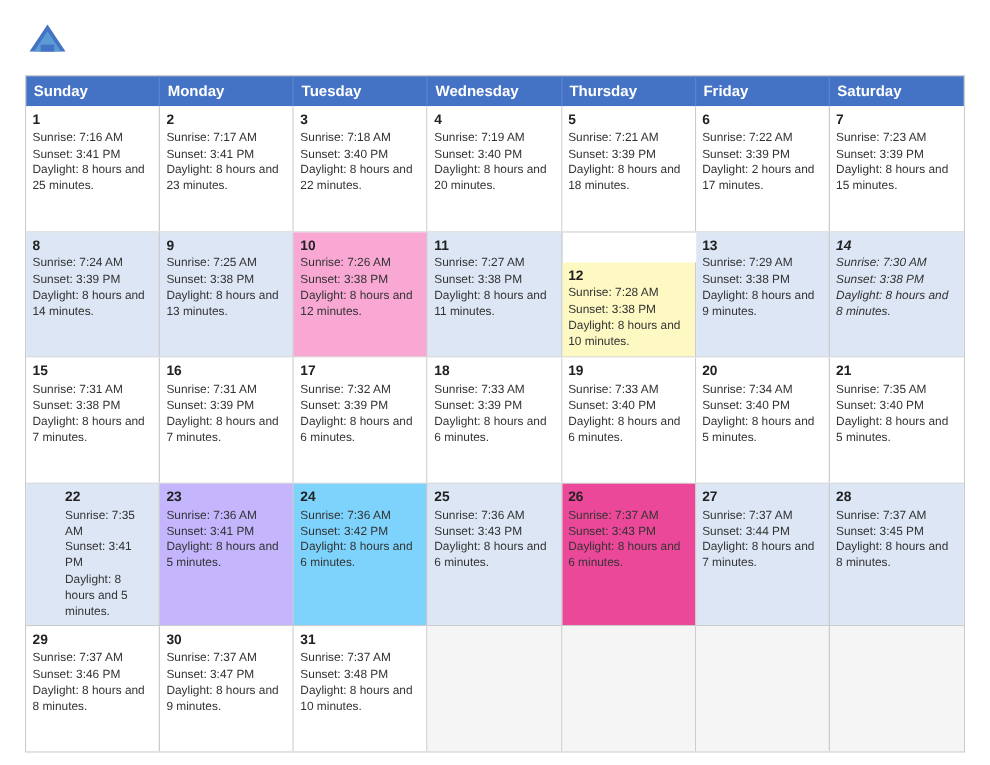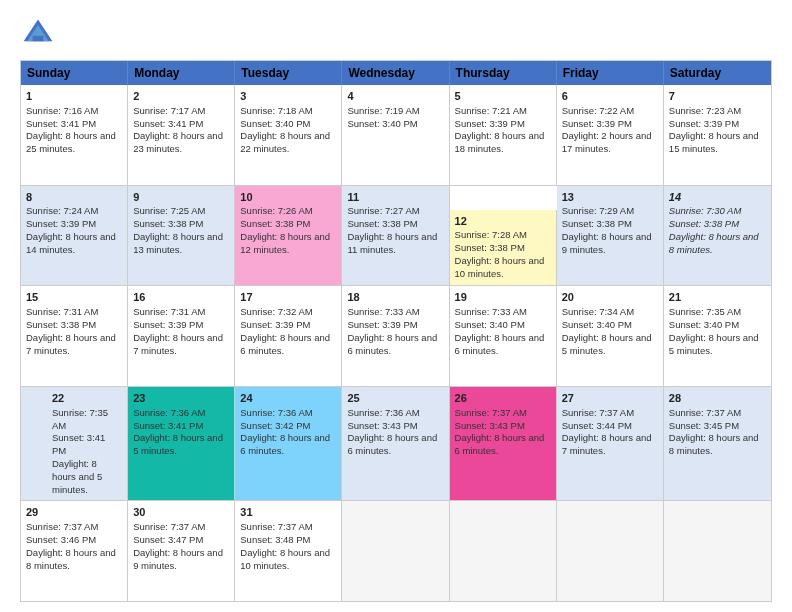--- a/index.html
+++ b/index.html
@@ -65,7 +65,7 @@
       background: #4472c4;
     }
     .cal-header-cell {
-      color: #000000;
+      color: #ffffff;
       font-weight: bold;
       font-size: 12px;
       padding: 5px 6px;

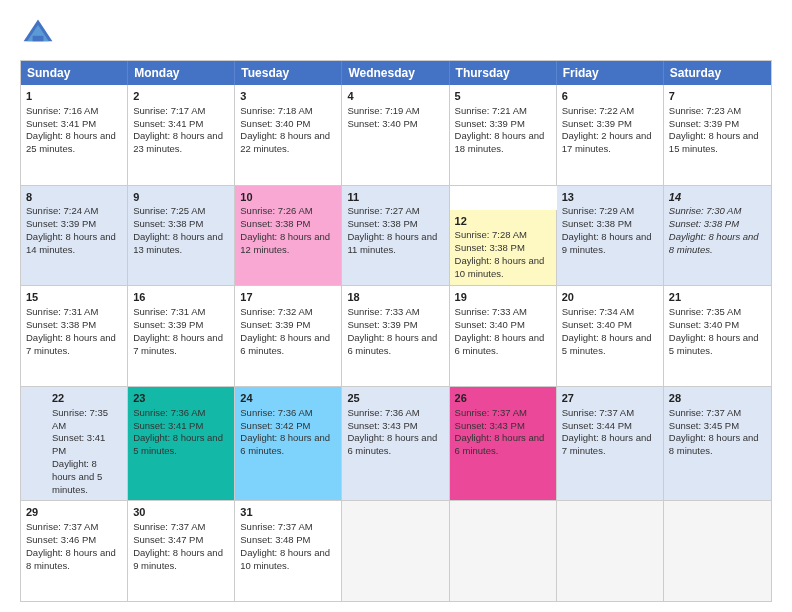--- a/index.html
+++ b/index.html
@@ -142,7 +142,7 @@
           <div class="cal-cell"><span class="day-num">1</span><span>Sunrise: 7:16 AM</span><br><span>Sunset: 3:41 PM</span><br><span>Daylight: 8 hours and 25 minutes.</span></div>
           <div class="cal-cell"><span class="day-num">2</span><span>Sunrise: 7:17 AM</span><br><span>Sunset: 3:41 PM</span><br><span>Daylight: 8 hours and 23 minutes.</span></div>
           <div class="cal-cell"><span class="day-num">3</span><span>Sunrise: 7:18 AM</span><br><span>Sunset: 3:40 PM</span><br><span>Daylight: 8 hours and 22 minutes.</span></div>
-          <div class="cal-cell"><span class="day-num">4</span><span>Sunrise: 7:19 AM</span><br><span>Sunset: 3:40 PM</span><br></div>
+          <div class="cal-cell"><span class="day-num">4</span><span>Sunrise: 7:19 AM</span><br><span>Sunset: 3:40 PM</span><br><span>Daylight: 8 hours and 20 minutes.</span></div>
           <div class="cal-cell"><span class="day-num">5</span><span>Sunrise: 7:21 AM</span><br><span>Sunset: 3:39 PM</span><br><span>Daylight: 8 hours and 18 minutes.</span></div>
           <div class="cal-cell"><span class="day-num">6</span><span>Sunrise: 7:22 AM</span><br><span>Sunset: 3:39 PM</span><br><span>Daylight: 2 hours and 17 minutes.</span></div>
           <div class="cal-cell"><span class="day-num">7</span><span>Sunrise: 7:23 AM</span><br><span>Sunset: 3:39 PM</span><br><span>Daylight: 8 hours and 15 minutes.</span></div>

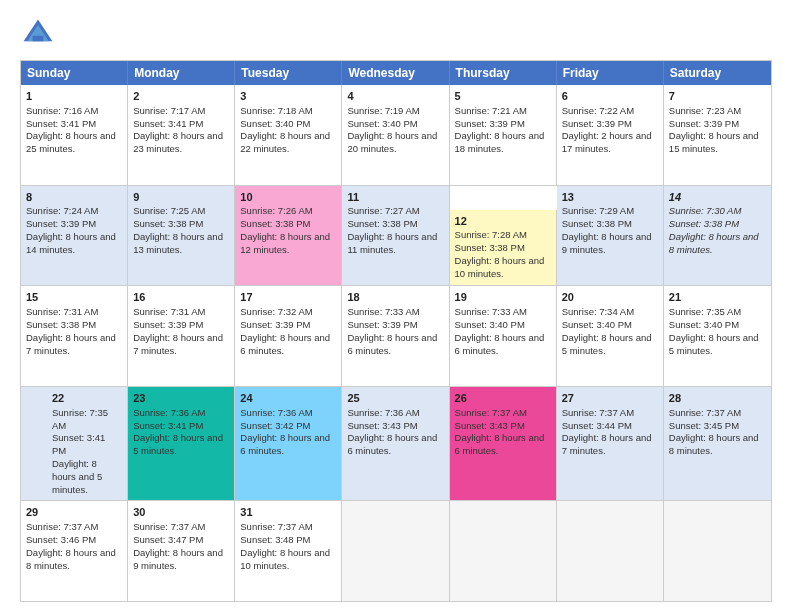--- a/index.html
+++ b/index.html
@@ -167,7 +167,7 @@
         </div>
         <div class="cal-row">
           <div class="cal-cell" style="background: rgb(220, 230, 245); padding-left: 31px;"><span class="day-num">22</span><span>Sunrise: 7:35 AM</span><br><span>Sunset: 3:41 PM</span><br><span>Daylight: 8 hours and 5 minutes.</span></div>
-          <div class="cal-cell" style="background: #14b8a6;"><span class="day-num">23</span><span>Sunrise: 7:36 AM</span><br><span>Sunset: 3:41 PM</span><br><span>Daylight: 8 hours and 5 minutes.</span></div>
+          <div class="cal-cell" style="background: #c4b5fd;"><span class="day-num">23</span><span>Sunrise: 7:36 AM</span><br><span>Sunset: 3:41 PM</span><br><span>Daylight: 8 hours and 5 minutes.</span></div>
           <div class="cal-cell" style="background: #7dd3fc;"><span class="day-num">24</span><span>Sunrise: 7:36 AM</span><br><span>Sunset: 3:42 PM</span><br><span>Daylight: 8 hours and 6 minutes.</span></div>
           <div class="cal-cell" style="background: rgb(220, 230, 245);"><span class="day-num">25</span><span>Sunrise: 7:36 AM</span><br><span>Sunset: 3:43 PM</span><br><span>Daylight: 8 hours and 6 minutes.</span></div>
           <div class="cal-cell" style="background: #ec4899;"><span class="day-num">26</span><span>Sunrise: 7:37 AM</span><br><span>Sunset: 3:43 PM</span><br><span>Daylight: 8 hours and 6 minutes.</span></div>

